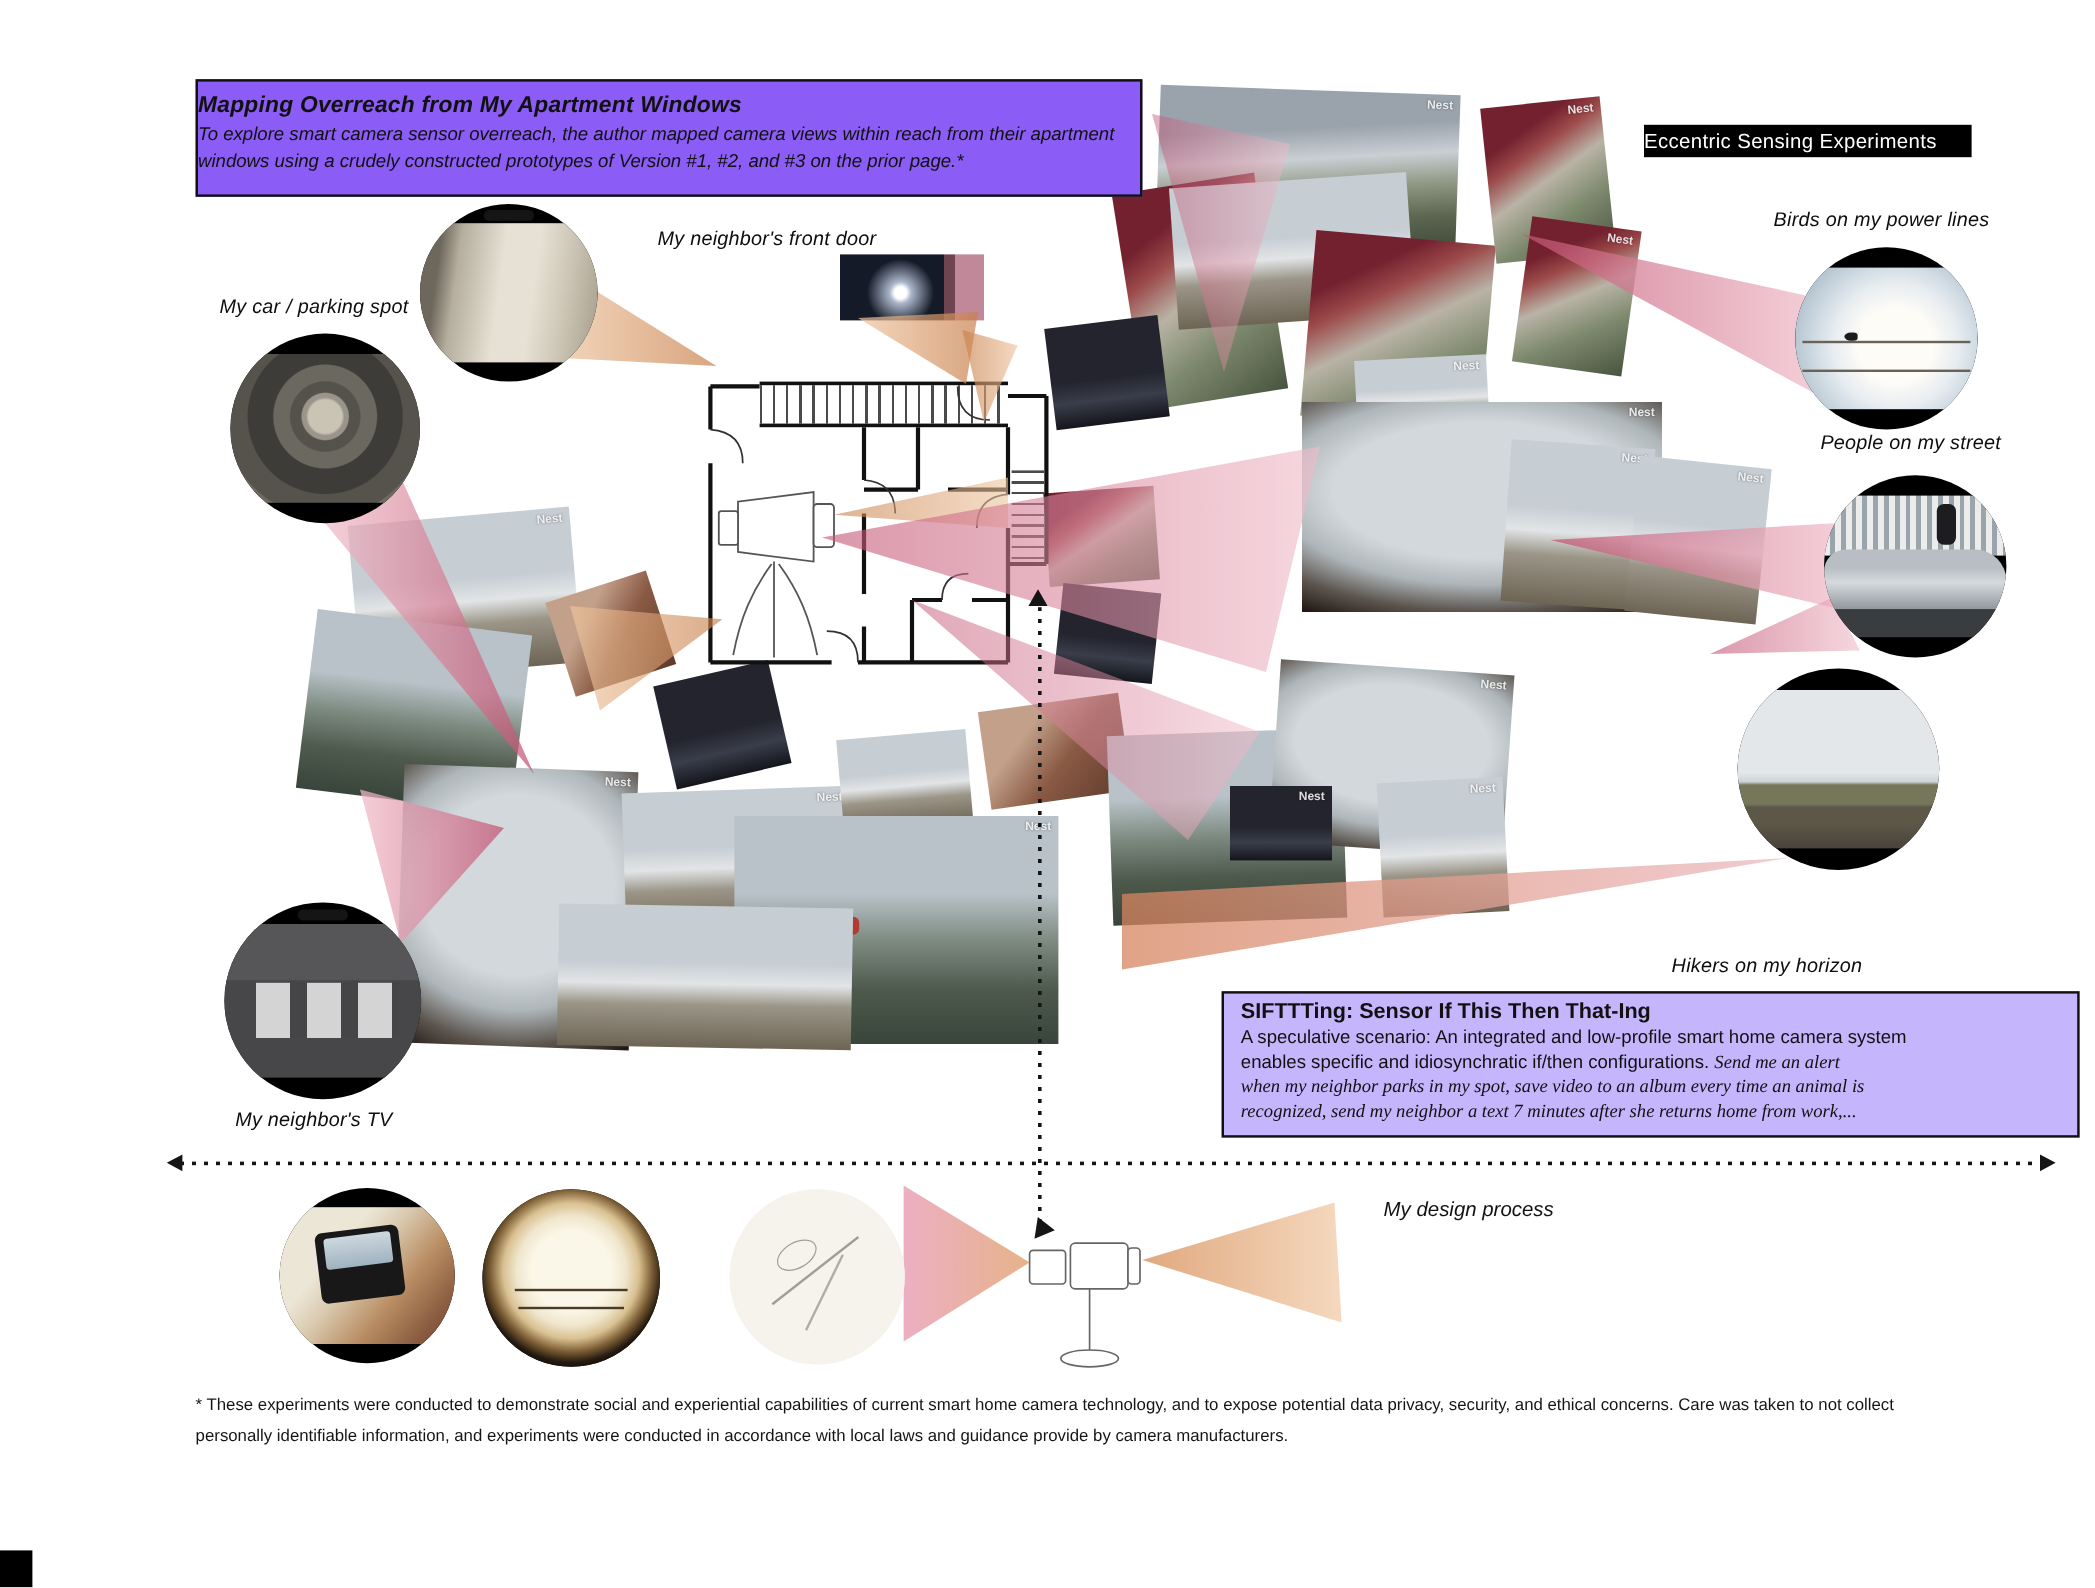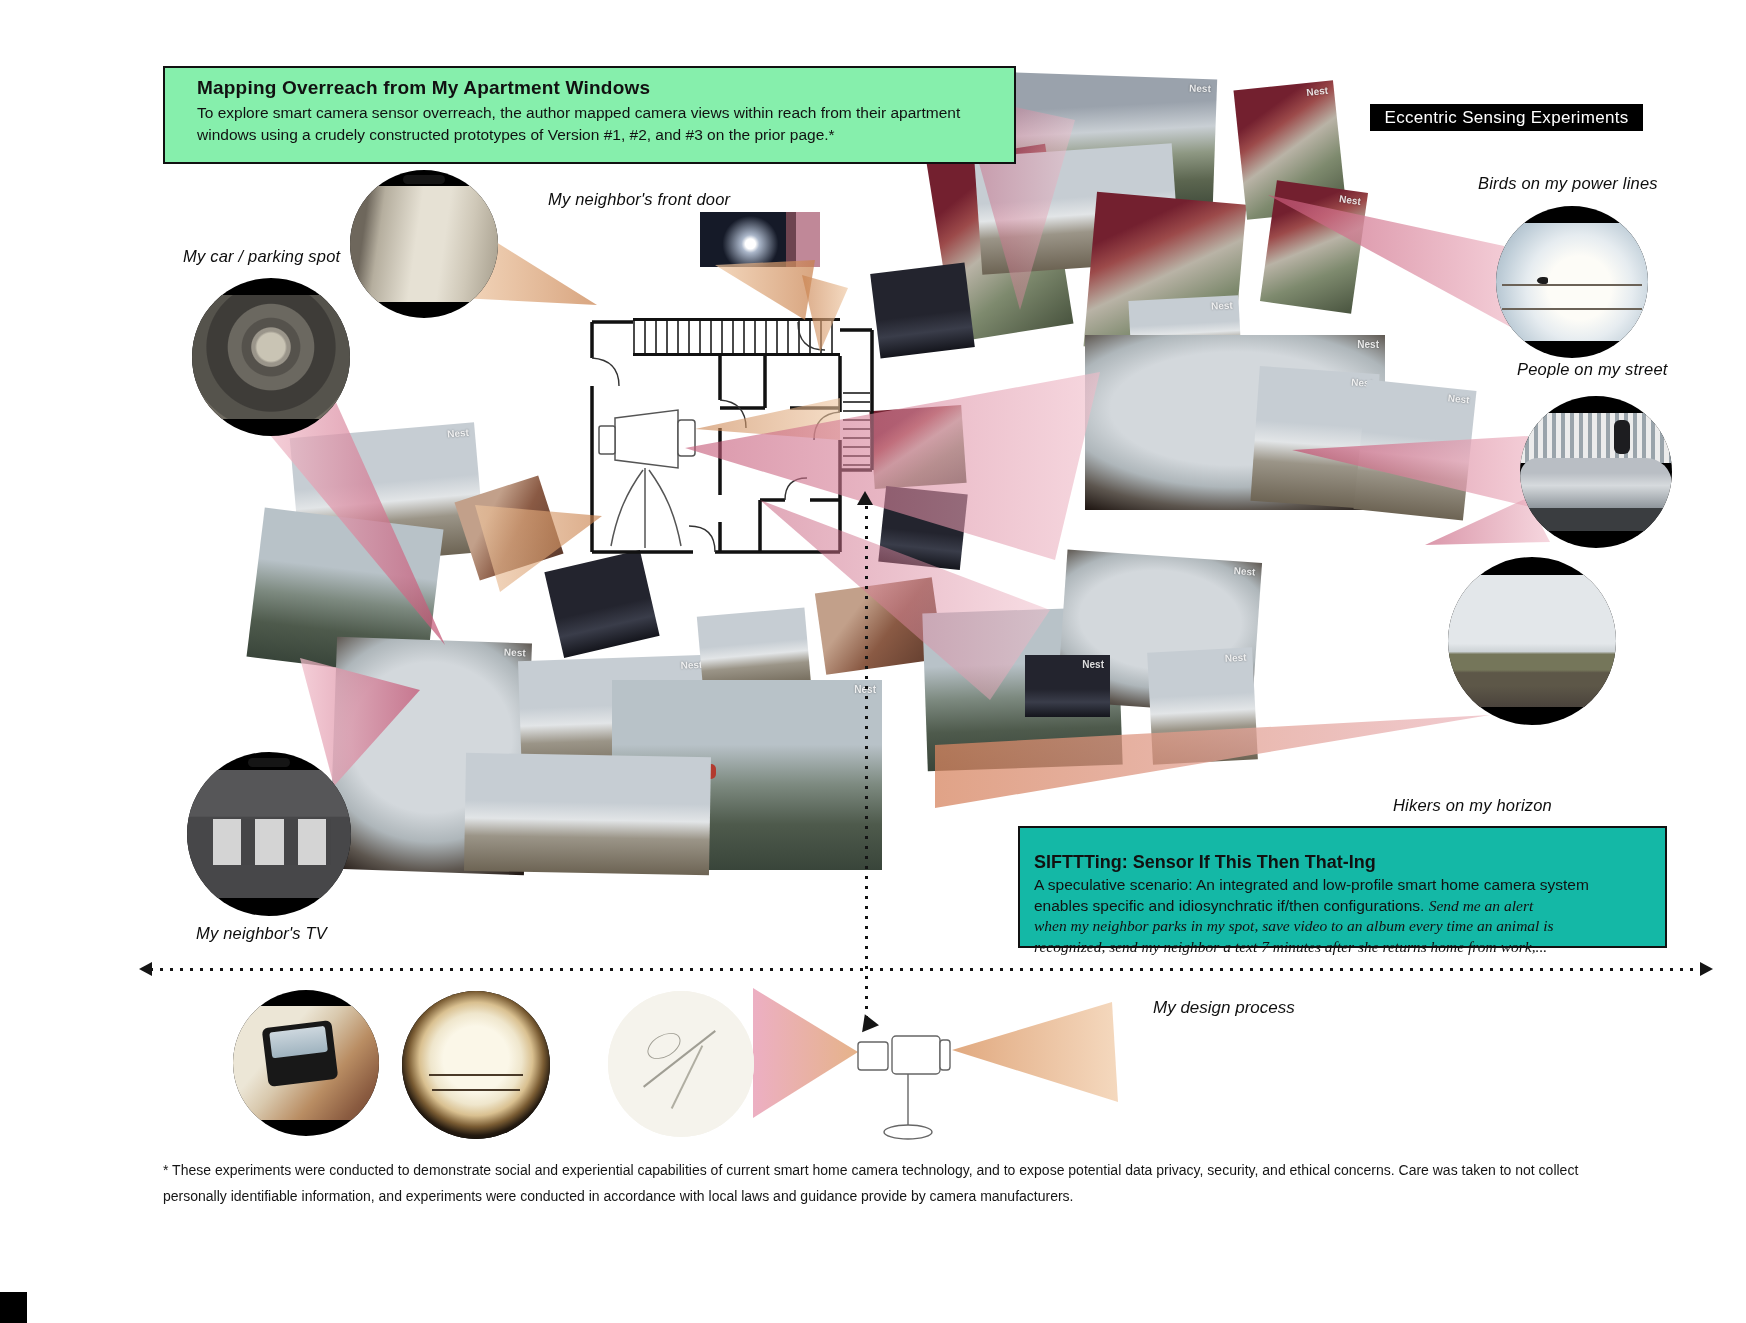--- a/index.html
+++ b/index.html
@@ -7,7 +7,7 @@
   #page{position:relative;width:1746px;height:1323px;background:#ffffff;overflow:hidden;}
   .abs{position:absolute;}
   
-  .hdr-box{left:163px;top:66px;width:785px;height:76px;border:2px solid #111;background:#86efac;padding:9px 32px;z-index:60;}
+  .hdr-box{left:163px;top:66px;width:785px;height:76px;border:2px solid #111;background:#8b5cf6;padding:9px 0;z-index:60;font-style:italic;}
   .hdr-title{font-size:19px;font-weight:bold;letter-spacing:.2px;}
   .hdr-body{font-size:15.5px;line-height:1.42;margin-top:3px;white-space:pre-line;}
   .tag{left:1370px;top:104px;width:273px;height:27px;background:#000;color:#fff;text-align:center;line-height:27px;font-size:17px;z-index:60;letter-spacing:.3px;}

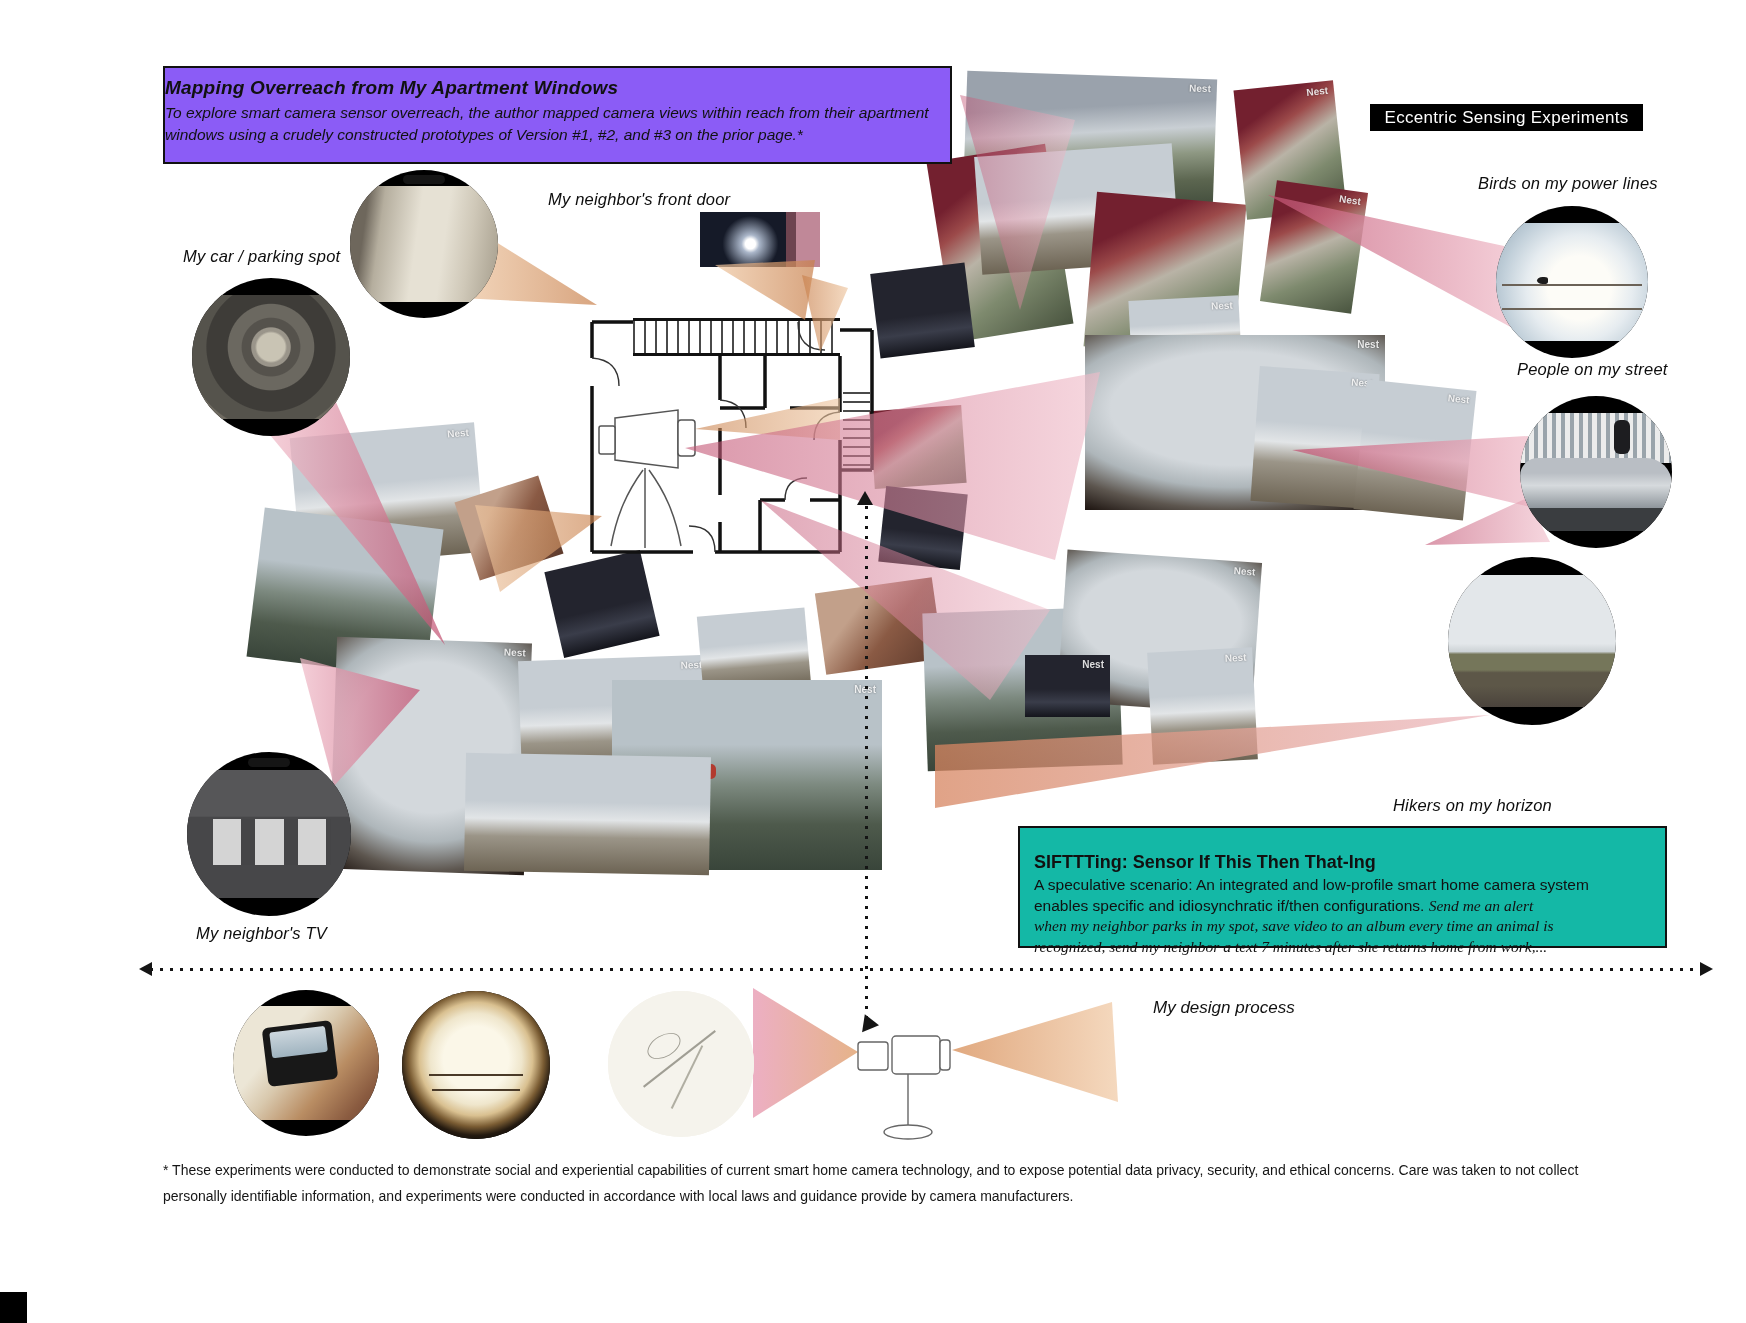--- a/index.html
+++ b/index.html
@@ -10,7 +10,7 @@
   .hdr-box{left:163px;top:66px;width:785px;height:76px;border:2px solid #111;background:#8b5cf6;padding:9px 0;z-index:60;font-style:italic;}
   .hdr-title{font-size:19px;font-weight:bold;letter-spacing:.2px;}
   .hdr-body{font-size:15.5px;line-height:1.42;margin-top:3px;white-space:pre-line;}
-  .tag{left:1370px;top:104px;width:273px;height:27px;background:#000;color:#fff;text-align:center;line-height:27px;font-size:17px;z-index:60;letter-spacing:.3px;}
+  .tag{left:1370px;top:104px;width:273px;height:27px;background:#000;color:#fff;line-height:27px;font-size:17px;z-index:60;letter-spacing:.3px;}
   .lbl{font-style:italic;font-weight:500;font-size:16.5px;color:#0d0d0d;white-space:nowrap;z-index:62;letter-spacing:.2px;}
   .sif-box{left:1018px;top:826px;width:649px;height:122px;border:2.5px solid #111;background:#14b8a6;padding:24px 14px;z-index:60;box-sizing:border-box;}
   .sif-title{font-size:18px;font-weight:bold;}

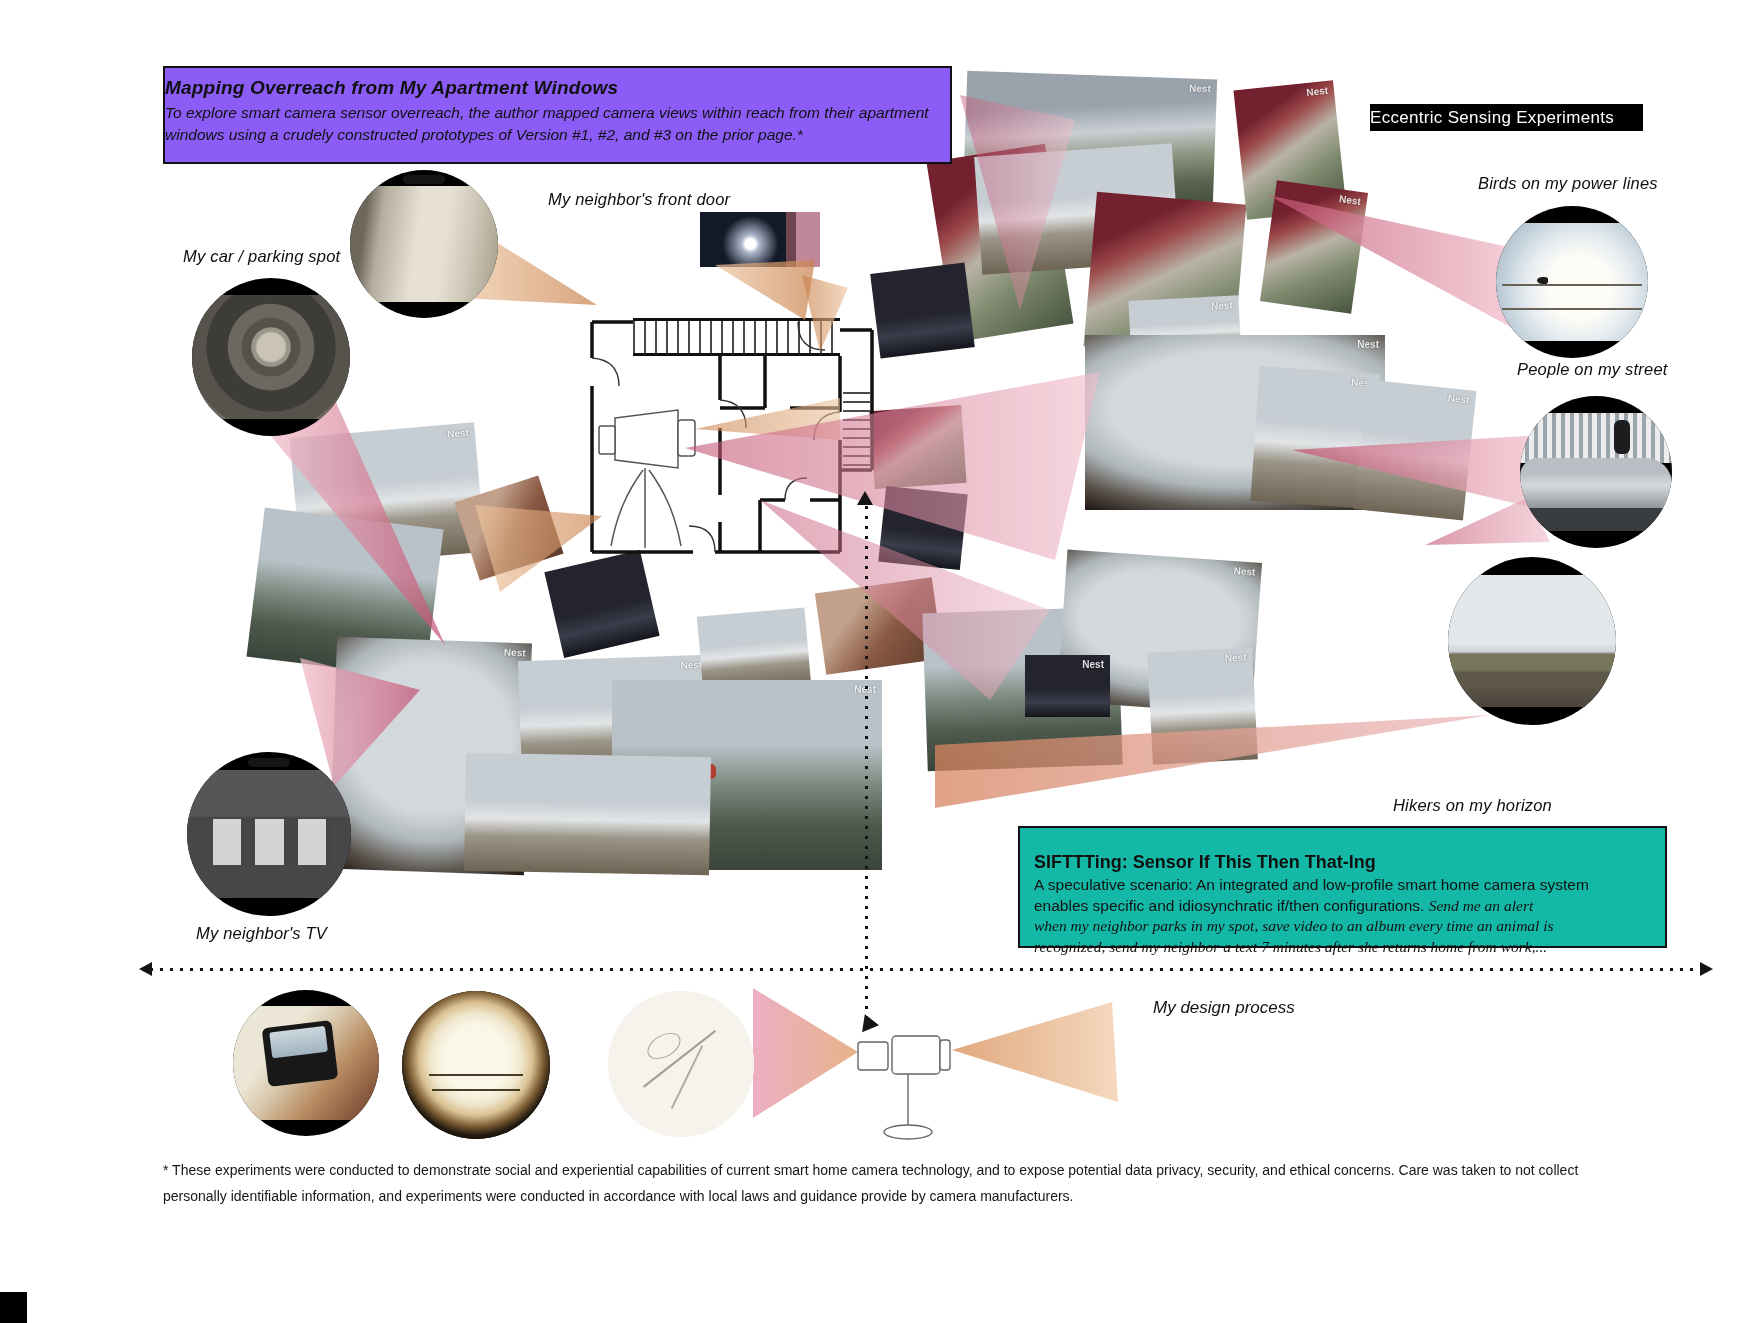--- a/index.html
+++ b/index.html
@@ -12,7 +12,7 @@
   .hdr-body{font-size:15.5px;line-height:1.42;margin-top:3px;white-space:pre-line;}
   .tag{left:1370px;top:104px;width:273px;height:27px;background:#000;color:#fff;line-height:27px;font-size:17px;z-index:60;letter-spacing:.3px;}
   .lbl{font-style:italic;font-weight:500;font-size:16.5px;color:#0d0d0d;white-space:nowrap;z-index:62;letter-spacing:.2px;}
-  .sif-box{left:1018px;top:826px;width:649px;height:122px;border:2.5px solid #111;background:#14b8a6;padding:24px 14px;z-index:60;box-sizing:border-box;}
+  .sif-box{left:1018px;top:826px;width:715px;height:122px;border:2.5px solid #111;background:#c4b5fd;padding:4px 14px;z-index:60;box-sizing:border-box;}
   .sif-title{font-size:18px;font-weight:bold;}
   .sif-body{font-size:15.5px;line-height:1.33;margin-top:2px;white-space:pre-line;}
   .it{font-style:italic;font-family:Liberation Serif, serif;}

